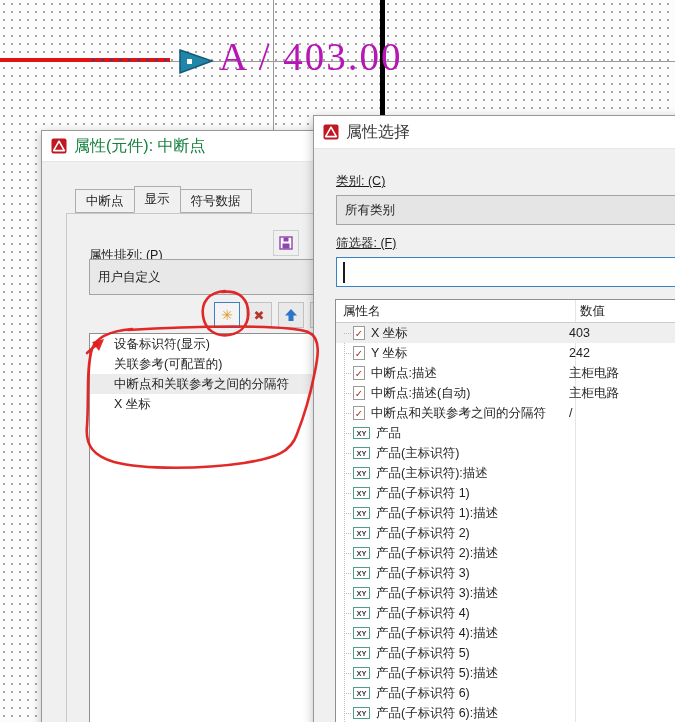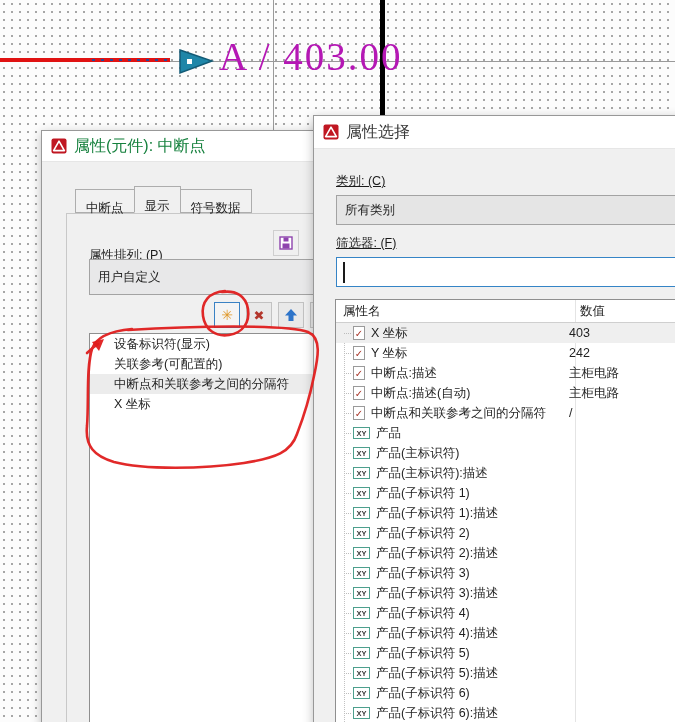--- a/index.html
+++ b/index.html
@@ -37,7 +37,7 @@
   .dlg-left { left:41px; top:130px; width:300px; height:600px; }
   .dlg-left .title-text { color:#15803d; }
   .tabs { position:absolute; left:33px; top:55px; display:flex; align-items:flex-end; z-index:2; }
-  .tab { height:24px; line-height:23px; padding:7px 10px; background:#f1f1f1;
+  .tab { height:24px; line-height:23px; padding:0 10px; background:#f1f1f1;
     border:1px solid #adadad; margin-right:-1px; }
   .tab.active { height:27px; line-height:25px; background:#f0f0f0; border-bottom:1px solid #f0f0f0; }
   .pane { position:absolute; left:24px; top:82px; right:0; bottom:0;

